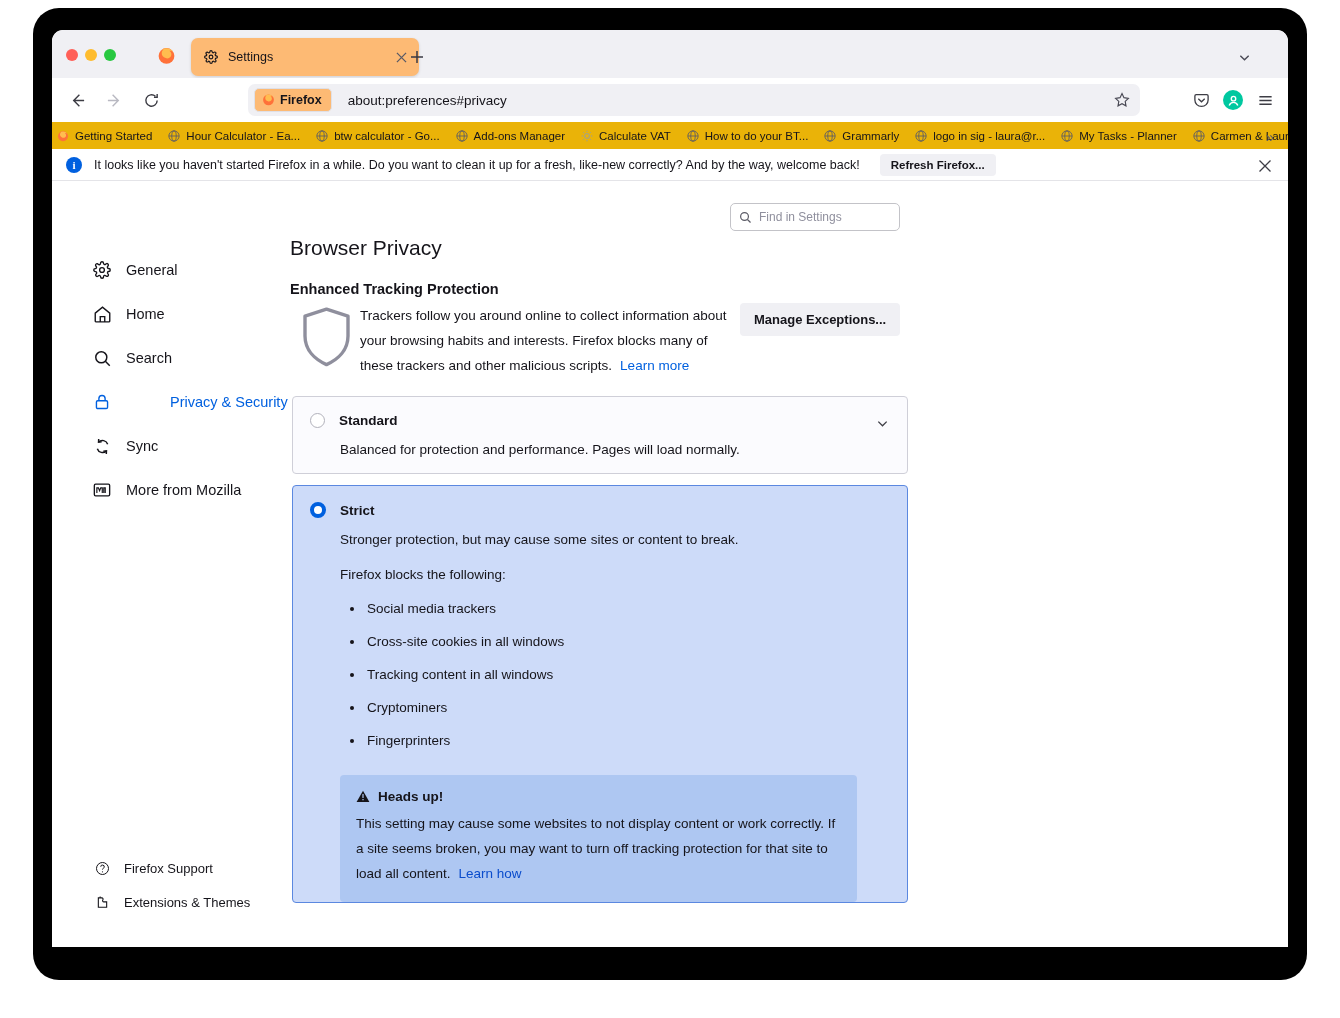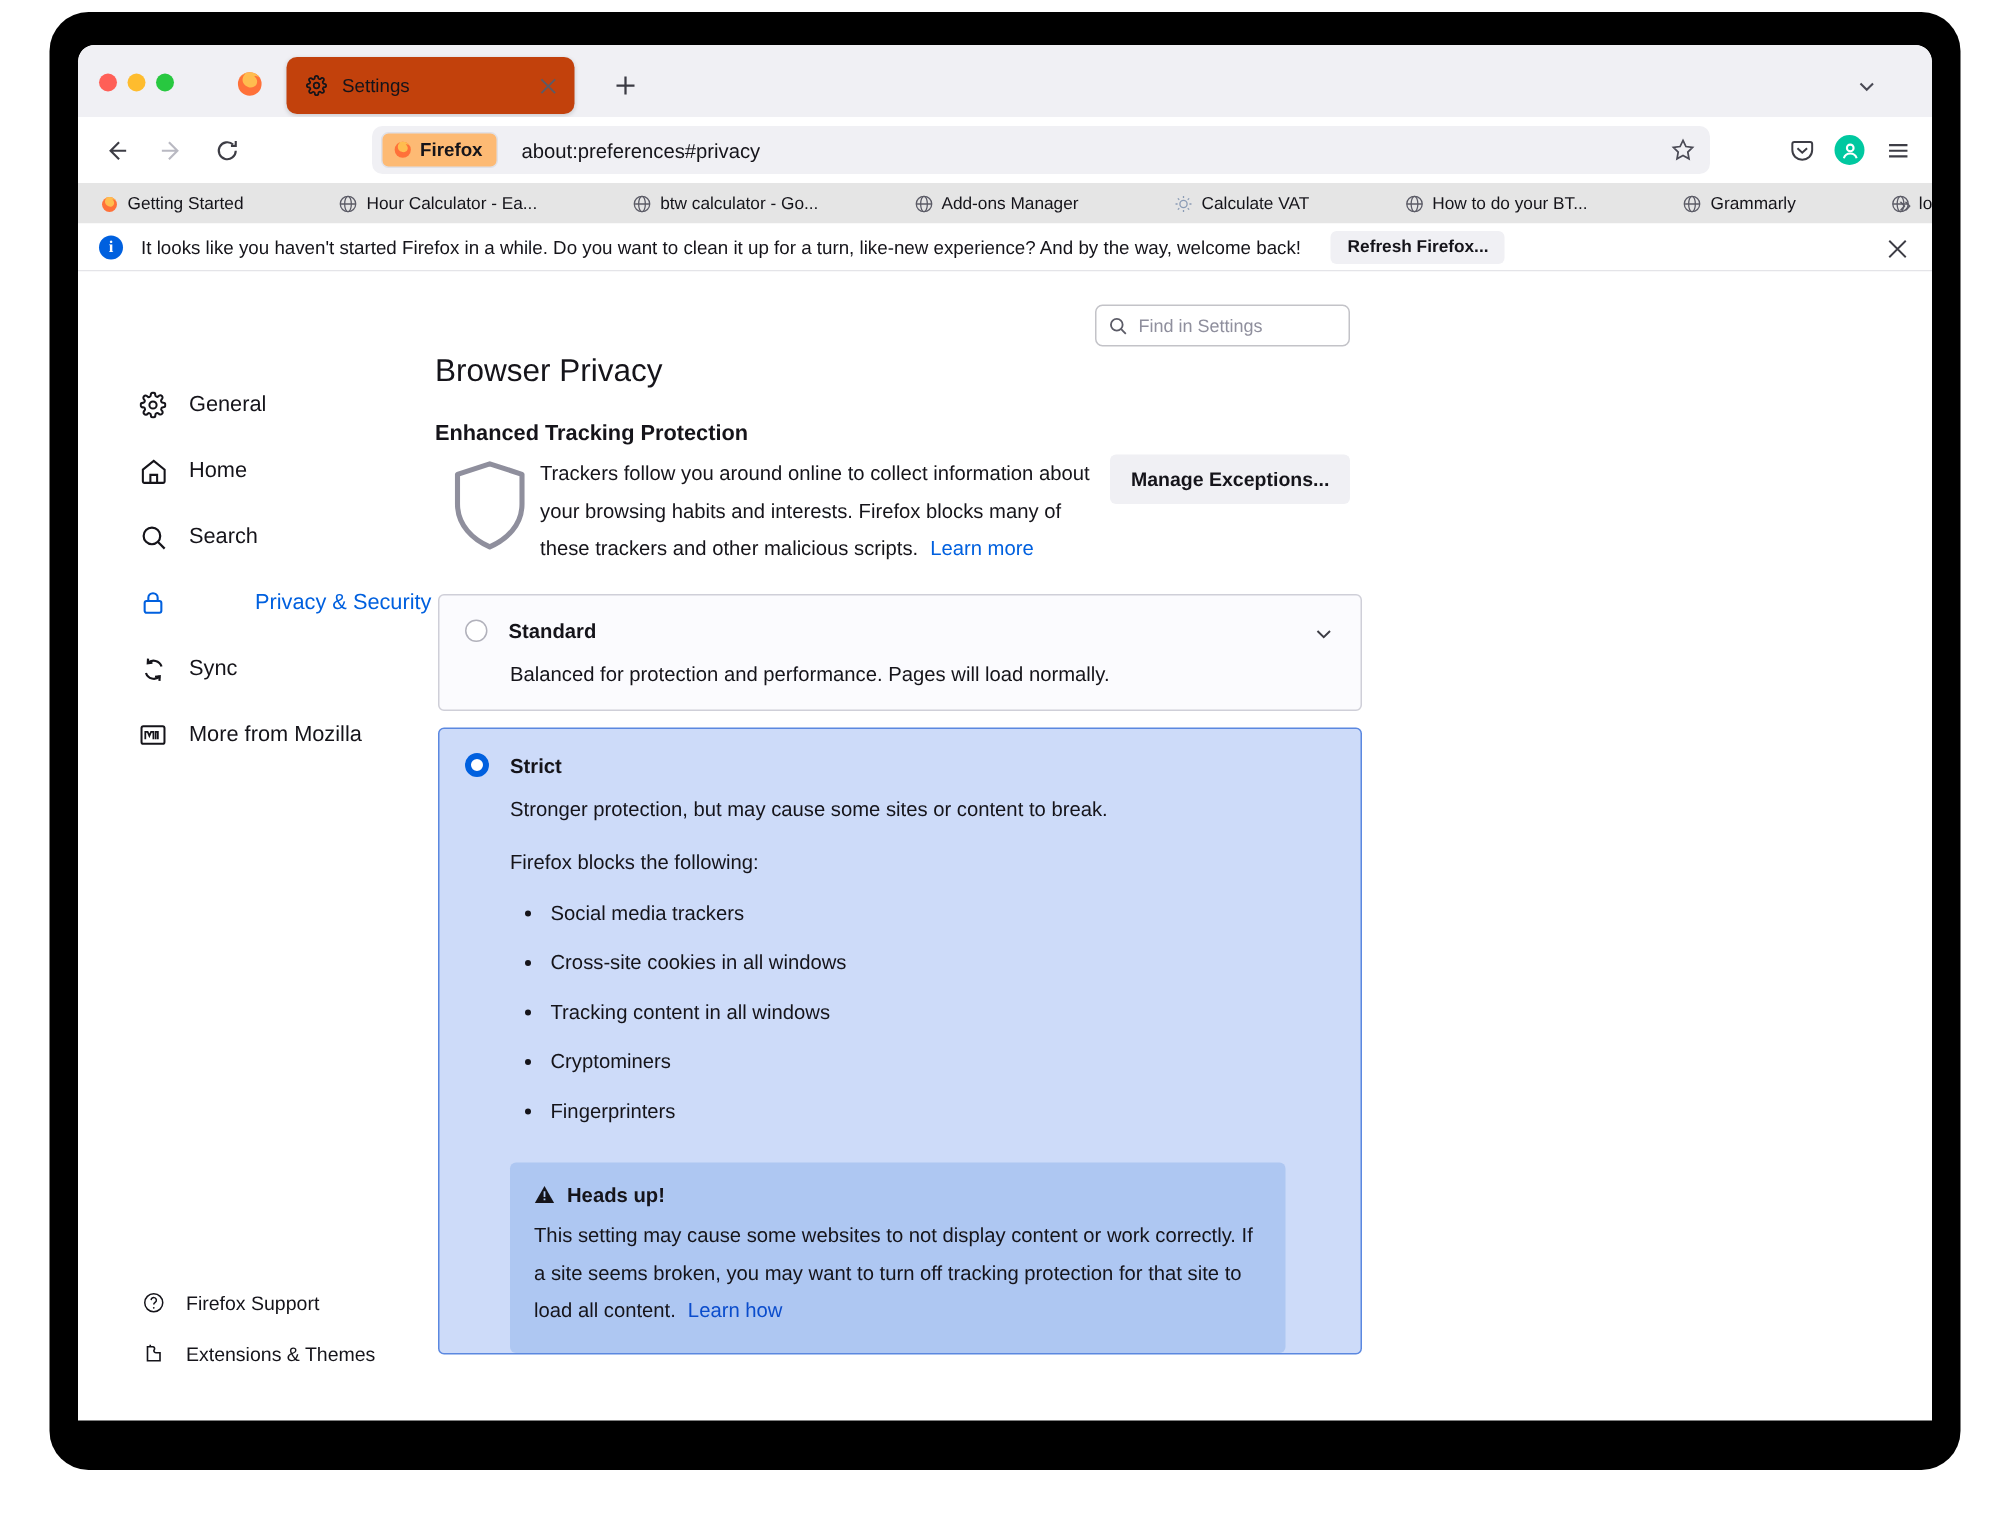--- a/index.html
+++ b/index.html
@@ -51,8 +51,8 @@
 
   #tab {
     position: absolute; left: 139px; top: 8px;
-    width: 192px; height: 38px;
-    background: #c2410c;
+    width: 228px; height: 38px;
+    background: #fdba74;
     border-radius: 7px;
     box-shadow: 0 1px 3px rgba(0,0,0,.14);
     display: flex; align-items: center;

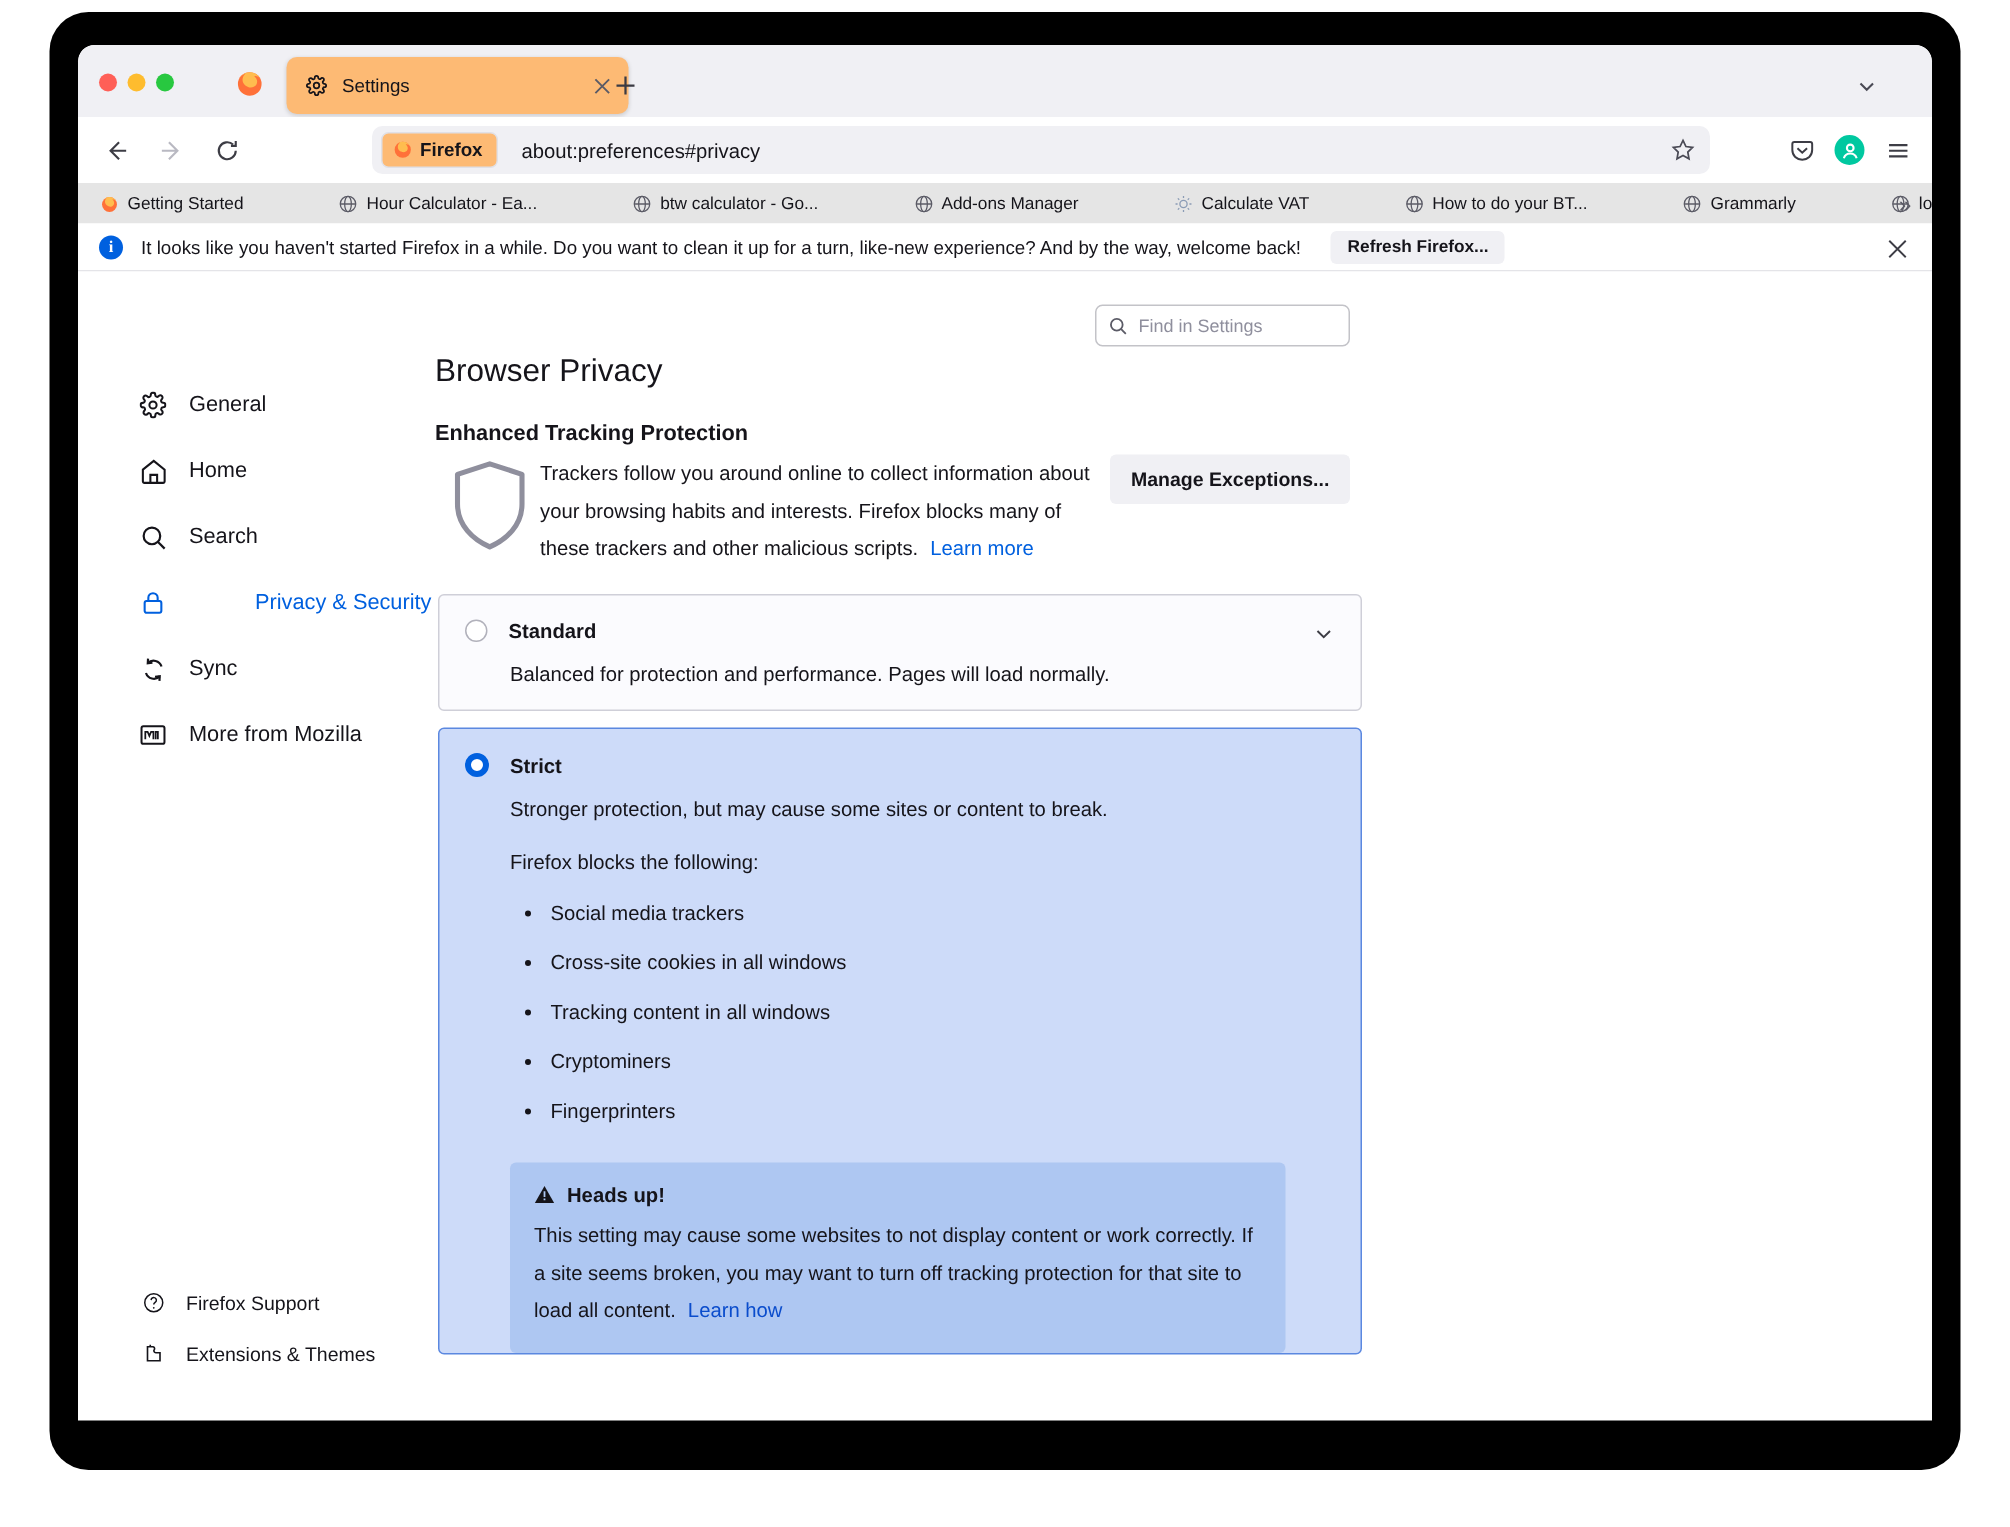--- a/index.html
+++ b/index.html
@@ -137,12 +137,10 @@
   
   #bookmarks {
     height: 27px;
-    background: #e5e5e5;
-    display: flex; align-items: center;
-    padding-left: 10px;
+    background: #eab308;
+    display: flex; align-items: center;
     position: relative;
     overflow: hidden;
-    gap: 48px;
   }
   .bm {
     display: flex; align-items: center;

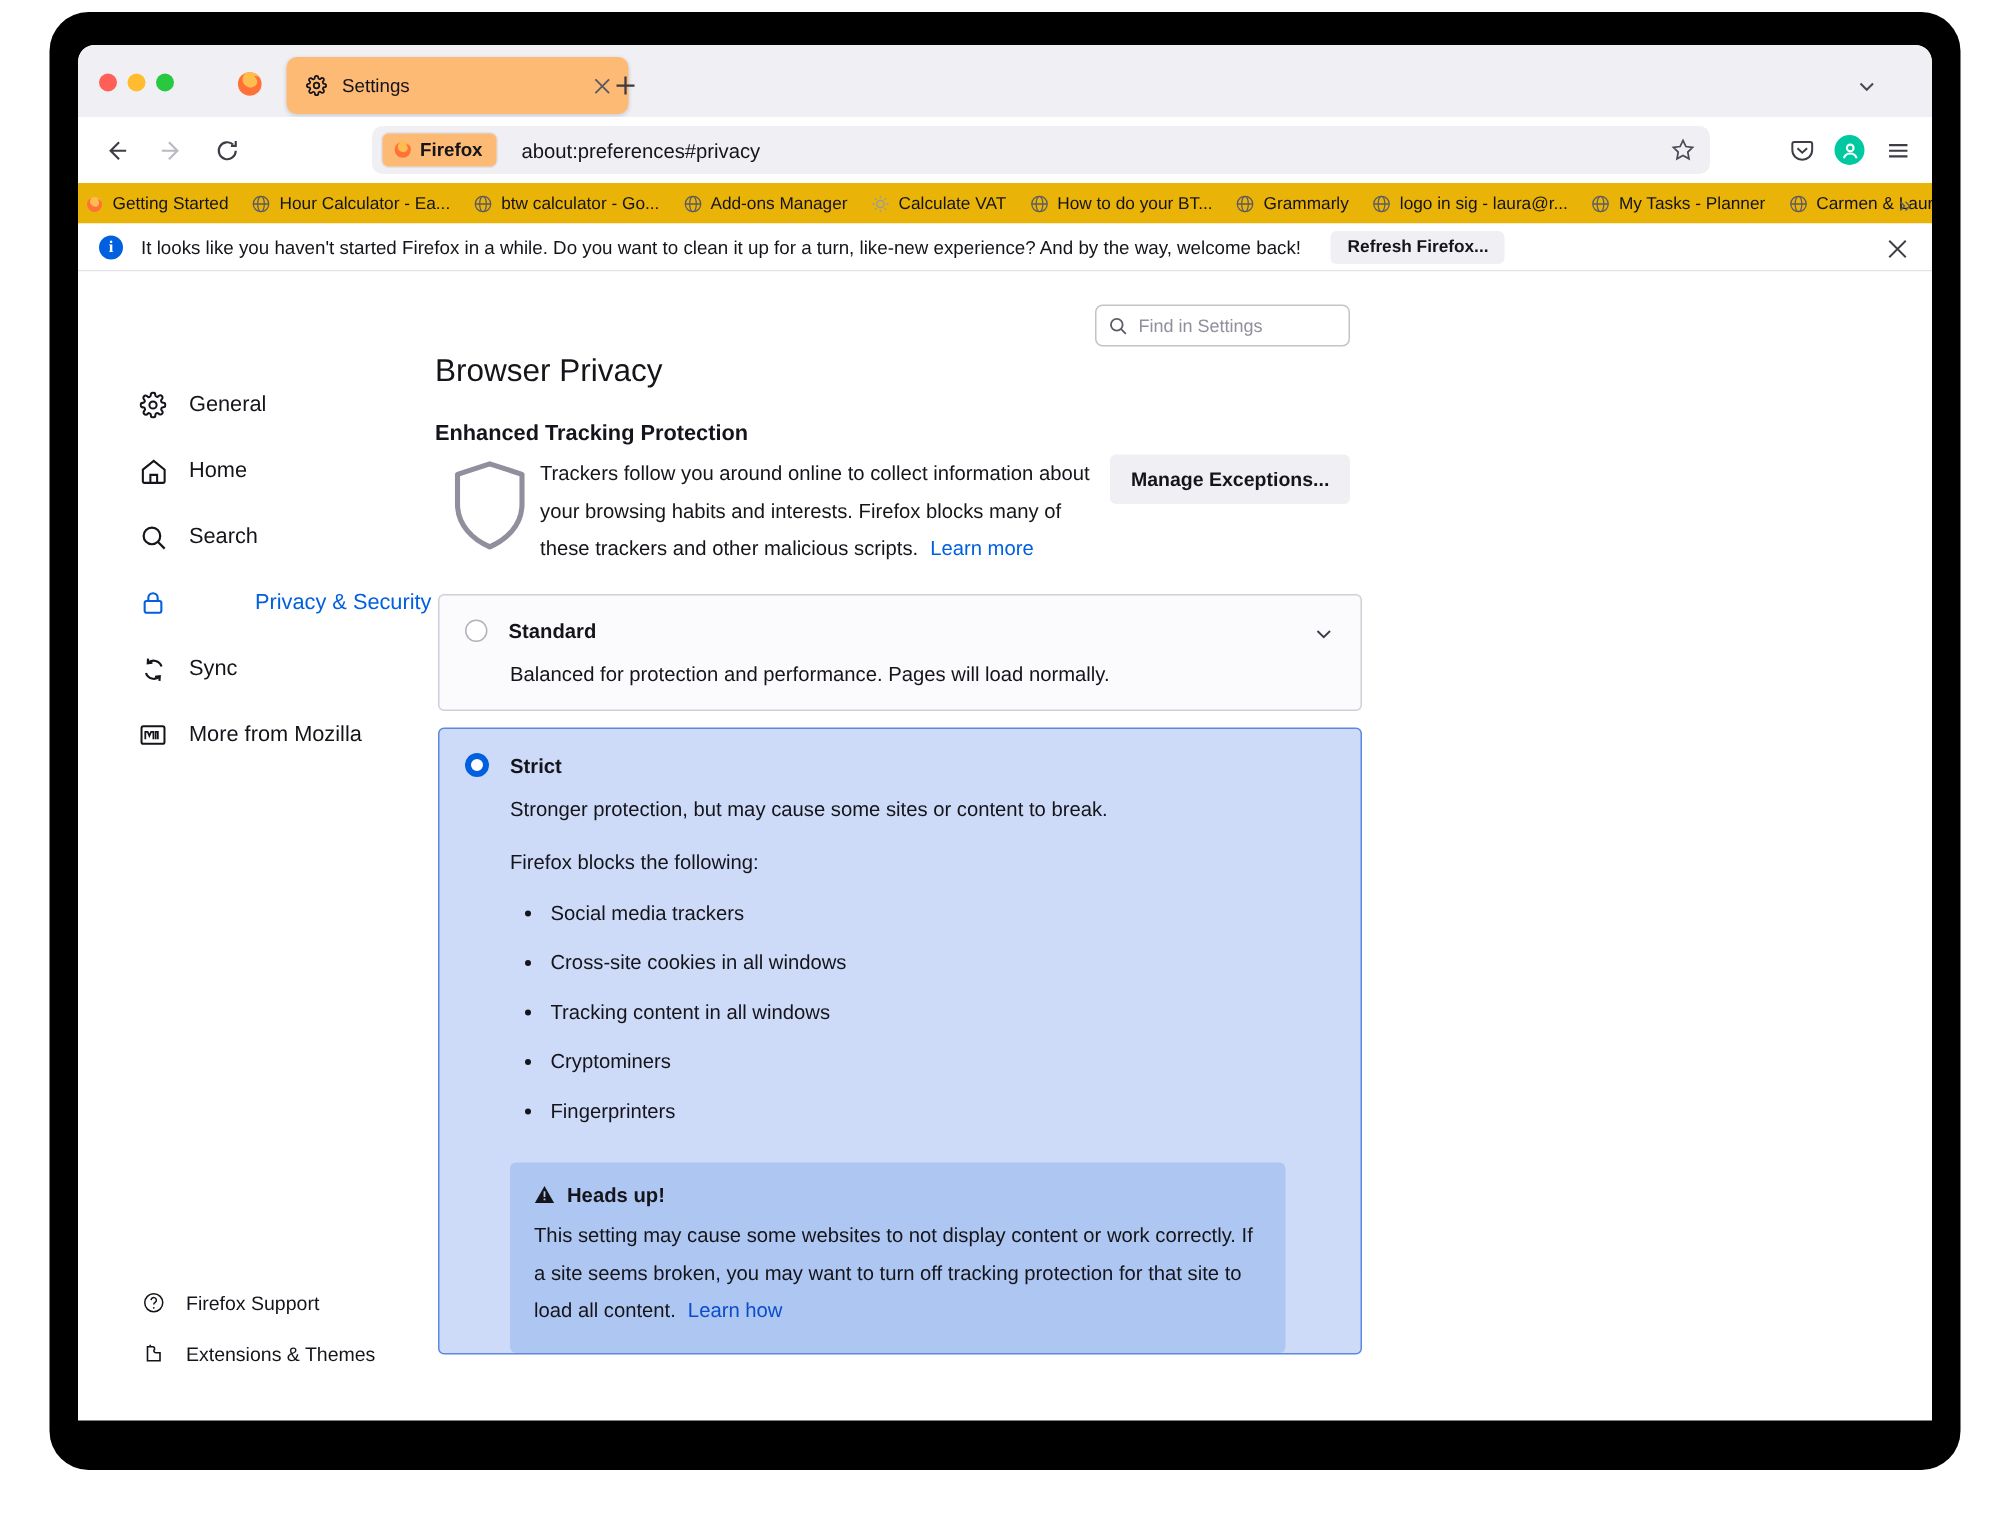--- a/index.html
+++ b/index.html
@@ -584,7 +584,7 @@
 
   <div id="notif">
     <span id="notif-icon">i</span>
-    <span id="notif-text">It looks like you haven't started Firefox in a while. Do you want to clean it up for a turn, like-new experience? And by the way, welcome back!</span>
+    <span id="notif-text">It looks like you haven't started Firefox in a while. Do you want to clean it up for a fresh, like-new correctly? And by the way, welcome back!</span>
     <button id="notif-btn">Refresh Firefox...</button>
     <span id="notif-close">
       <svg width="14" height="14" viewBox="0 0 14 14" stroke="#3d3d45" stroke-width="1.3">

